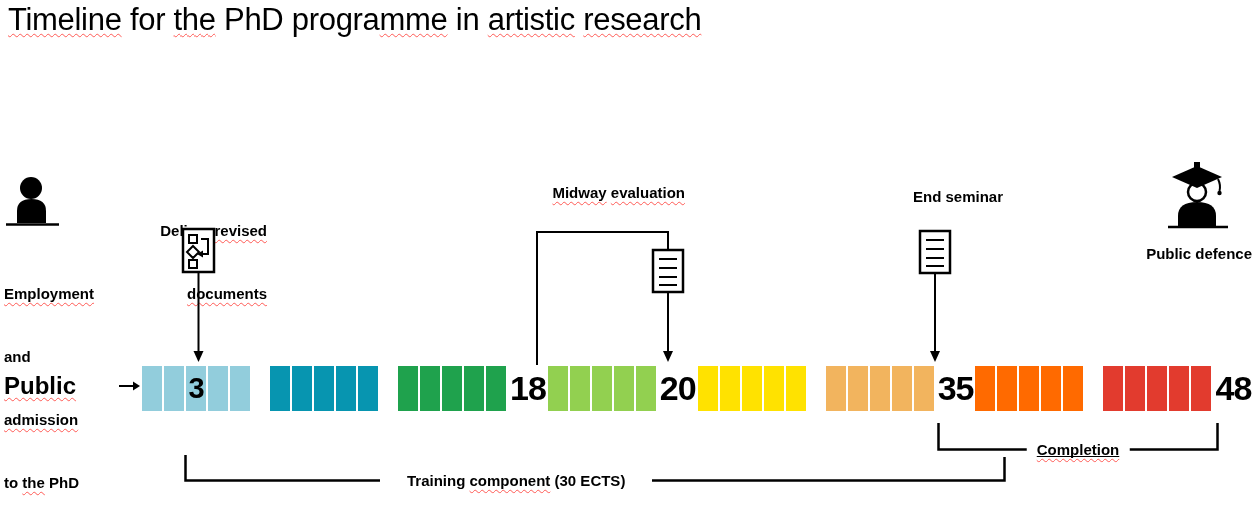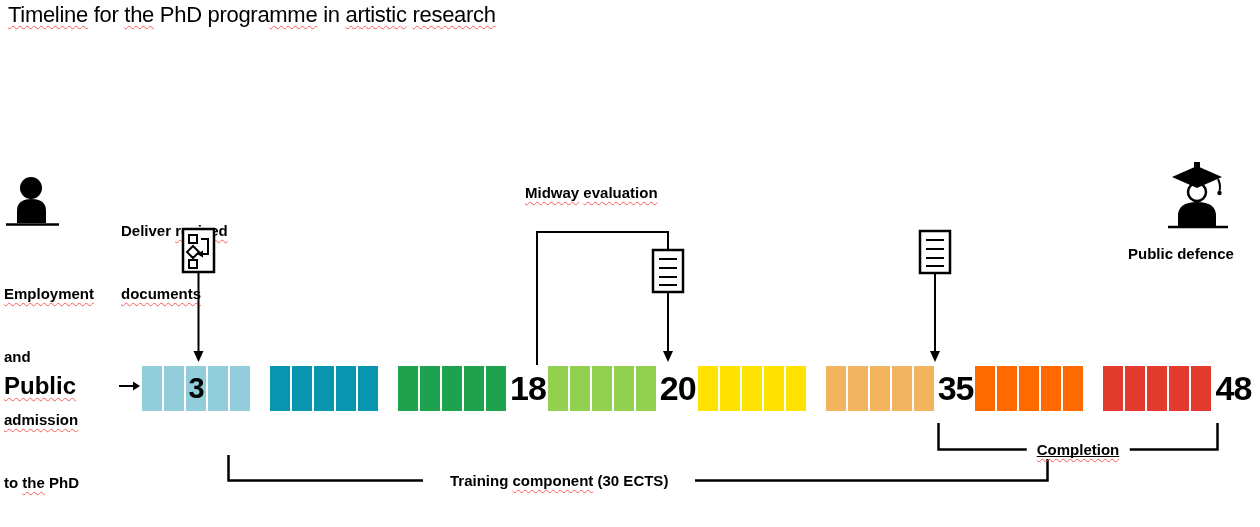--- a/index.html
+++ b/index.html
@@ -5,7 +5,7 @@
   html,body{margin:0;padding:0;background:#fff;}
   .canvas{position:relative;width:1260px;height:527px;background:#ffffff;overflow:hidden;
           font-family:"Liberation Sans",sans-serif;color:#000;}
-  .title{position:absolute;left:8px;top:2px;font-size:22px;font-weight:400;letter-spacing:-0.3px;white-space:pre;}
+  .title{position:absolute;left:8px;top:2px;font-size:31px;font-weight:400;letter-spacing:-0.3px;white-space:pre;}
   .subtitle{position:absolute;left:8px;top:43px;font-size:21px;font-style:italic;white-space:pre;}
   .sq{text-decoration-line:underline;text-decoration-style:wavy;text-decoration-color:#ff5a55;
       text-decoration-thickness:1px;text-underline-offset:3px;text-decoration-skip-ink:none;}

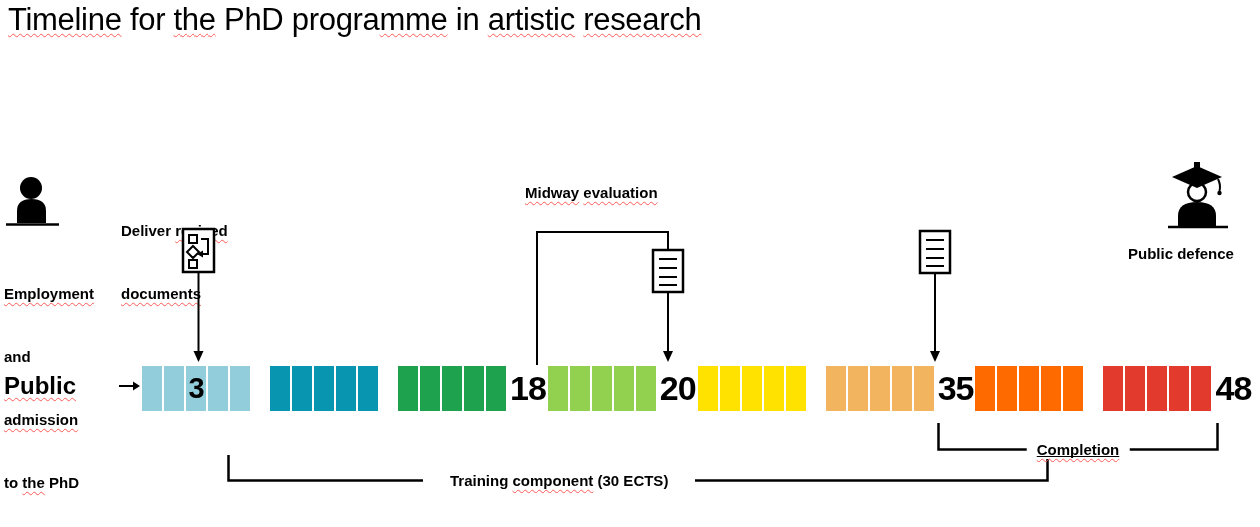--- a/index.html
+++ b/index.html
@@ -9,7 +9,7 @@
   .subtitle{position:absolute;left:8px;top:43px;font-size:21px;font-style:italic;white-space:pre;}
   .sq{text-decoration-line:underline;text-decoration-style:wavy;text-decoration-color:#ff5a55;
       text-decoration-thickness:1px;text-underline-offset:3px;text-decoration-skip-ink:none;}
-  .lbl{position:absolute;font-size:15px;font-weight:700;line-height:21px;text-align:left;white-space:pre-wrap;}
+  .lbl{position:absolute;font-size:15px;font-weight:700;line-height:21px;text-align:right;white-space:pre-wrap;}
   .lbl-left{text-align:left;}
   .months-lbl{position:absolute;left:4px;top:372px;font-size:24px;font-weight:700;}
   

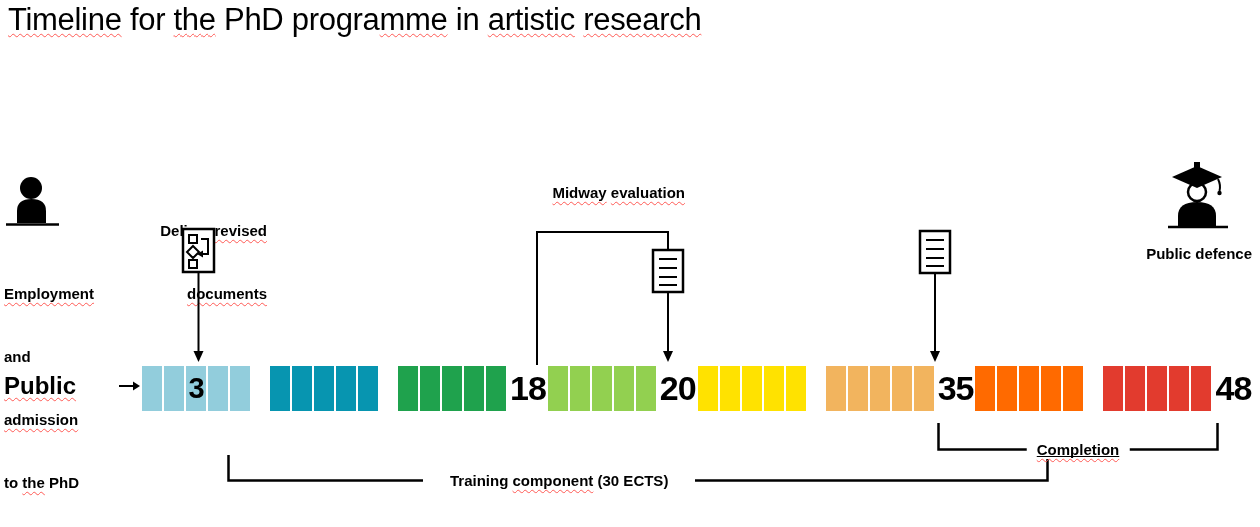--- a/index.html
+++ b/index.html
@@ -78,6 +78,7 @@
     <polygon points="135,127 145,127 140,138" fill="#000"></polygon>
   </svg>
 
+  <div class="lbl" style="left:868px;top:186px;width:135px;"><span>End seminar</span></div>
 
   <svg class="abs" style="left:916px;top:229px;" width="40" height="140" viewBox="0 0 40 140">
     <g>

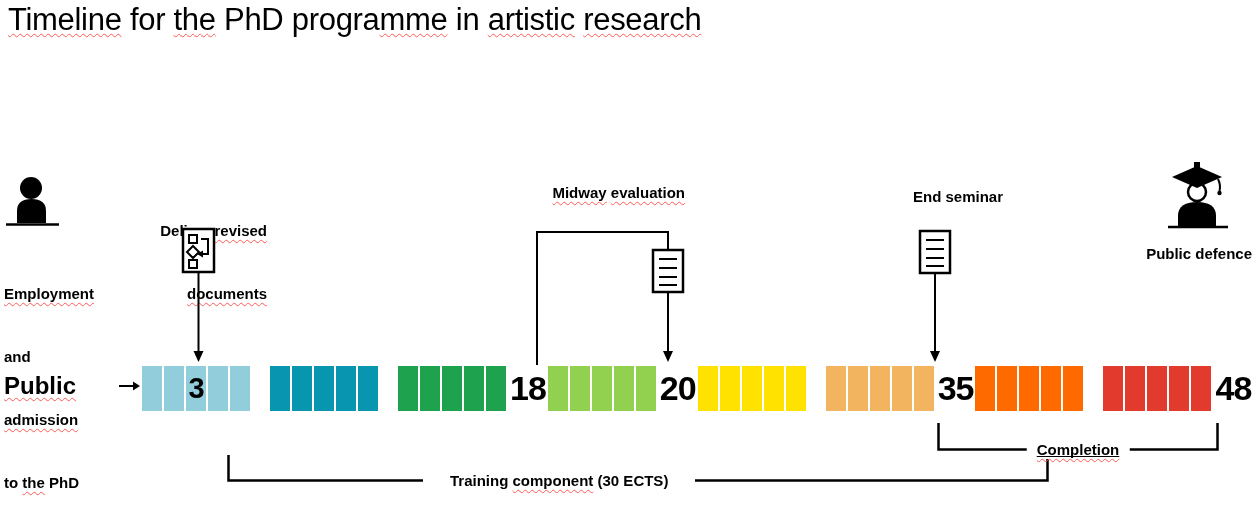--- a/index.html
+++ b/index.html
@@ -163,7 +163,7 @@
       <div class="tl-num">48</div>
     </div>
 
-  <div class="bracket" style="left:184px;top:454px;width:812px;height:28px;margin-left:43px;">
+  <div class="bracket" style="left:184px;top:454px;width:812px;height:28px;">
     <svg width="822" height="28" viewBox="0 0 822 28">
       <path d="M 1.5 1 L 1.5 26.5 L 820.5 26.5 L 820.5 3" fill="none" stroke="#000" stroke-width="2.5"></path>
     </svg>

